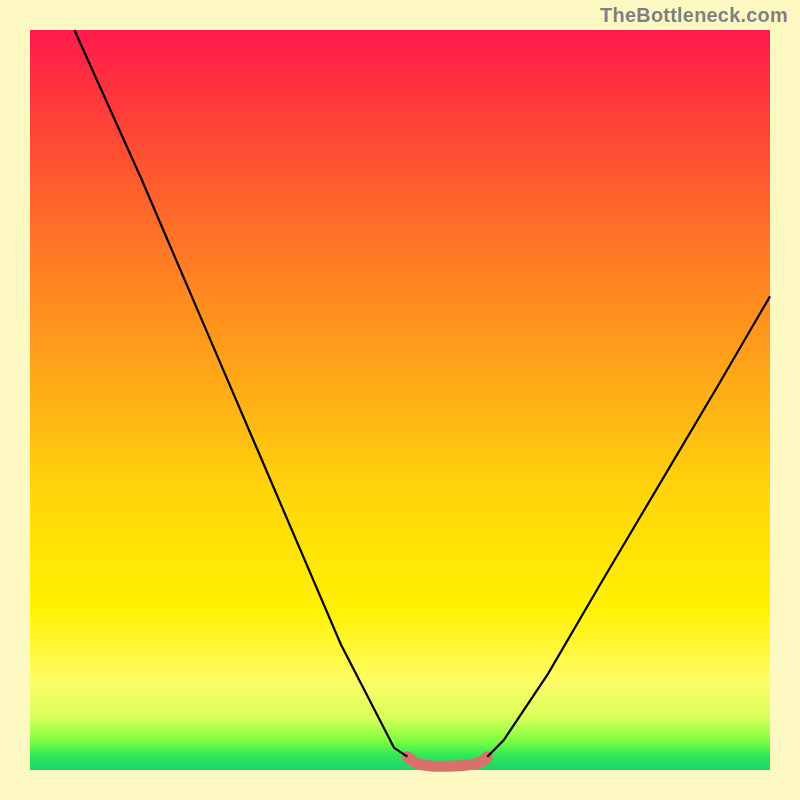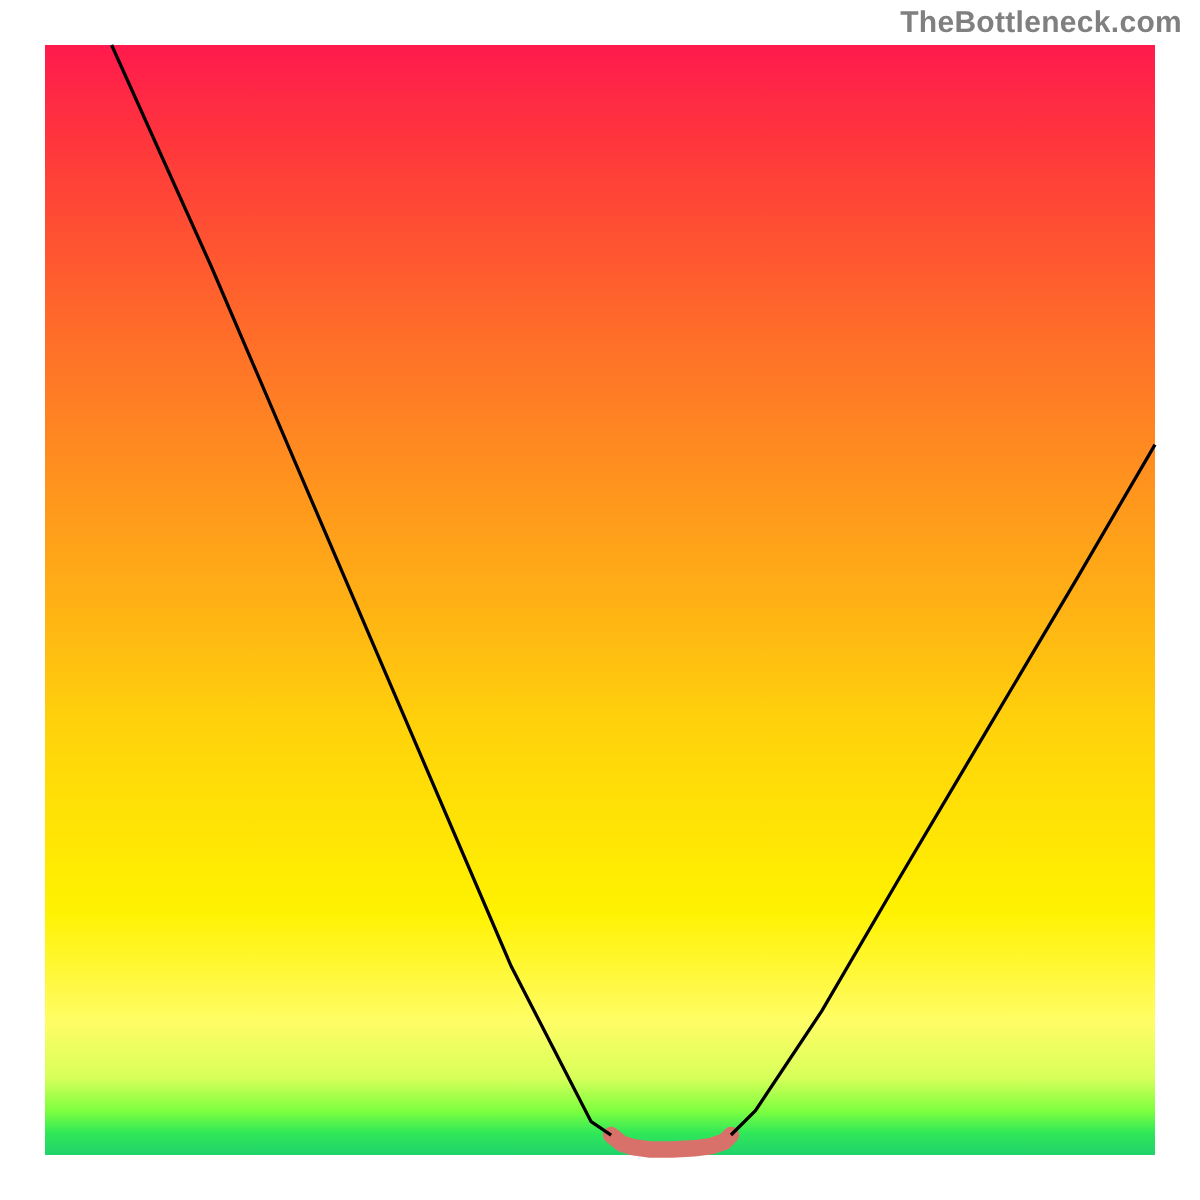--- a/index.html
+++ b/index.html
@@ -16,7 +16,7 @@
     top: 0;
     width: 800px;
     height: 800px;
-    background: #ffffff;
+    background: #fef9c3;
   }
   .plot-area {
     position: absolute;

